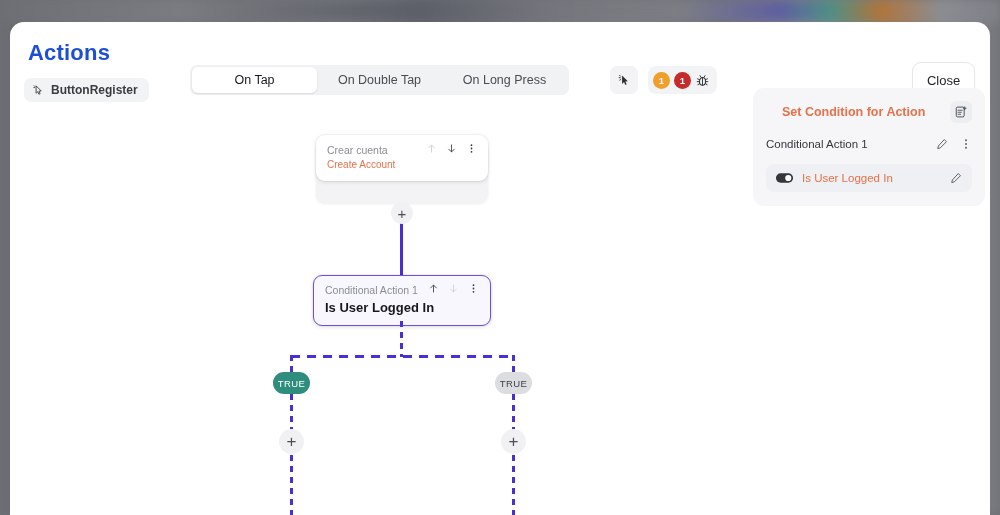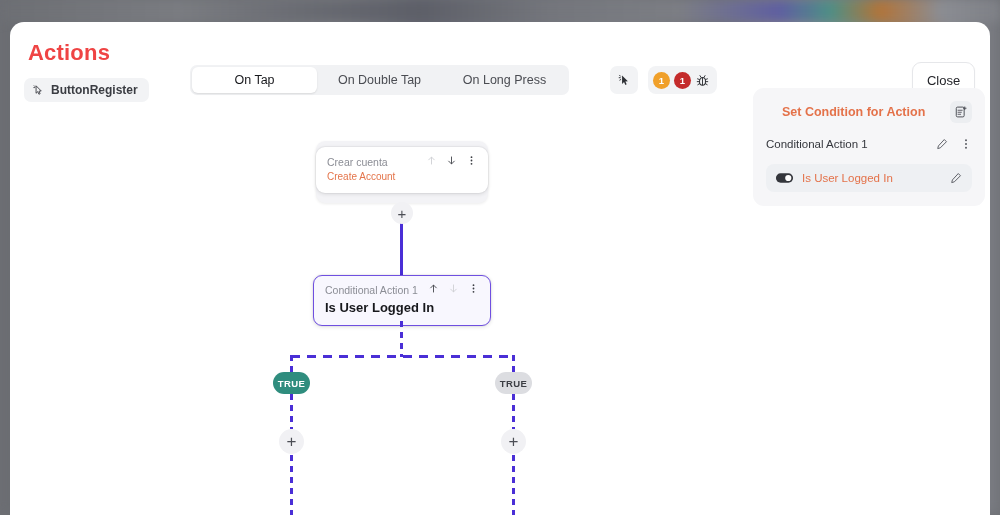--- a/index.html
+++ b/index.html
@@ -42,7 +42,7 @@
   
   #title {
     position: absolute; left: 18px; top: 18px;
-    font-size: 22px; font-weight: 700; color: #ef4444; letter-spacing: .2px;
+    font-size: 22px; font-weight: 700; color: #1d4ed8; letter-spacing: .2px;
   }
   #chip {
     position: absolute; left: 14px; top: 56px;

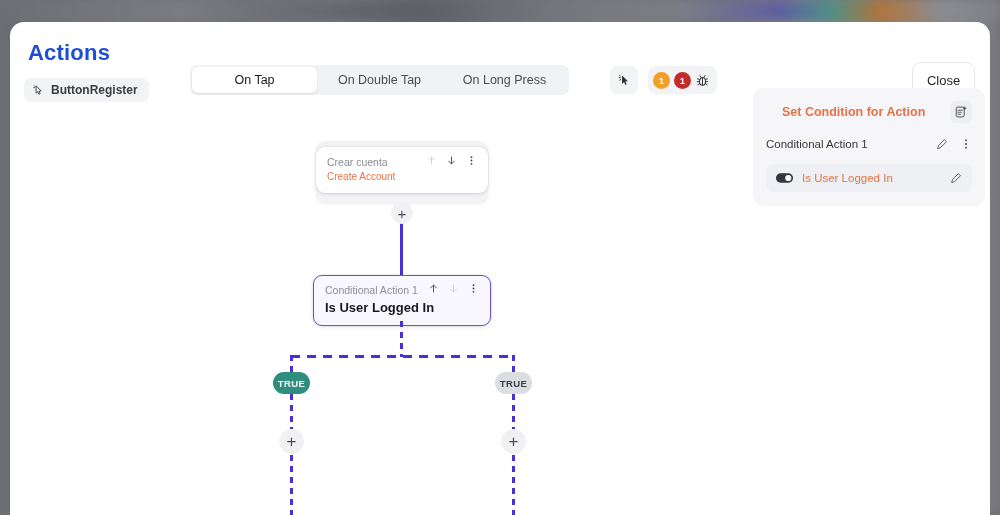--- a/index.html
+++ b/index.html
@@ -104,7 +104,7 @@
   .node-title { font-size: 13px; font-weight: 700; color: #17181c; margin-top: 5px; }
   .node-accent { font-size: 10px; color: #e4744a; margin-top: 3px; }
 
-  #node-auth { left: 306px; top: 39px; width: 172px; }
+  #node-auth { left: 306px; top: 27px; width: 172px; }
   #node-auth-shadow {
     position: absolute; left: 306px; top: 33px; width: 172px; height: 62px;
     background: #f3f3f6; border-radius: 9px; box-shadow: 0 1px 3px rgba(0,0,0,.08);

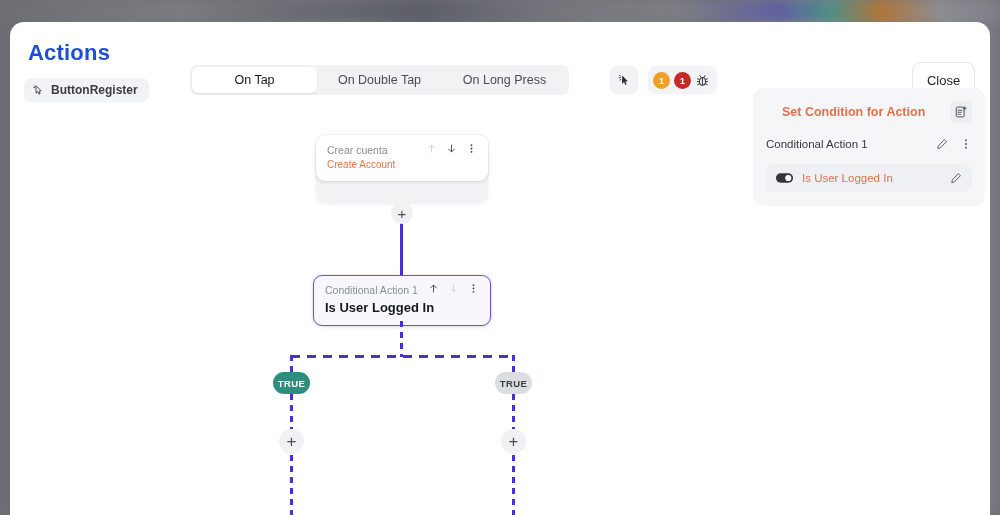--- a/index.html
+++ b/index.html
@@ -138,7 +138,7 @@
   .branch-badge {
     position: absolute; height: 22px; border-radius: 11px;
     display: flex; align-items: center; justify-content: center;
-    font-size: 9.5px; font-weight: 700; letter-spacing: .4px; cursor: pointer;
+    font-size: 9.5px; font-weight: 400; letter-spacing: .4px; cursor: pointer;
   }
   #badge-true { left: 263px; top: 264px; width: 37px; background: #2f8d7e; color: #fff; }
   #badge-false { left: 485px; top: 264px; width: 37px; background: #dcdde1; color: #3c3e44; }

